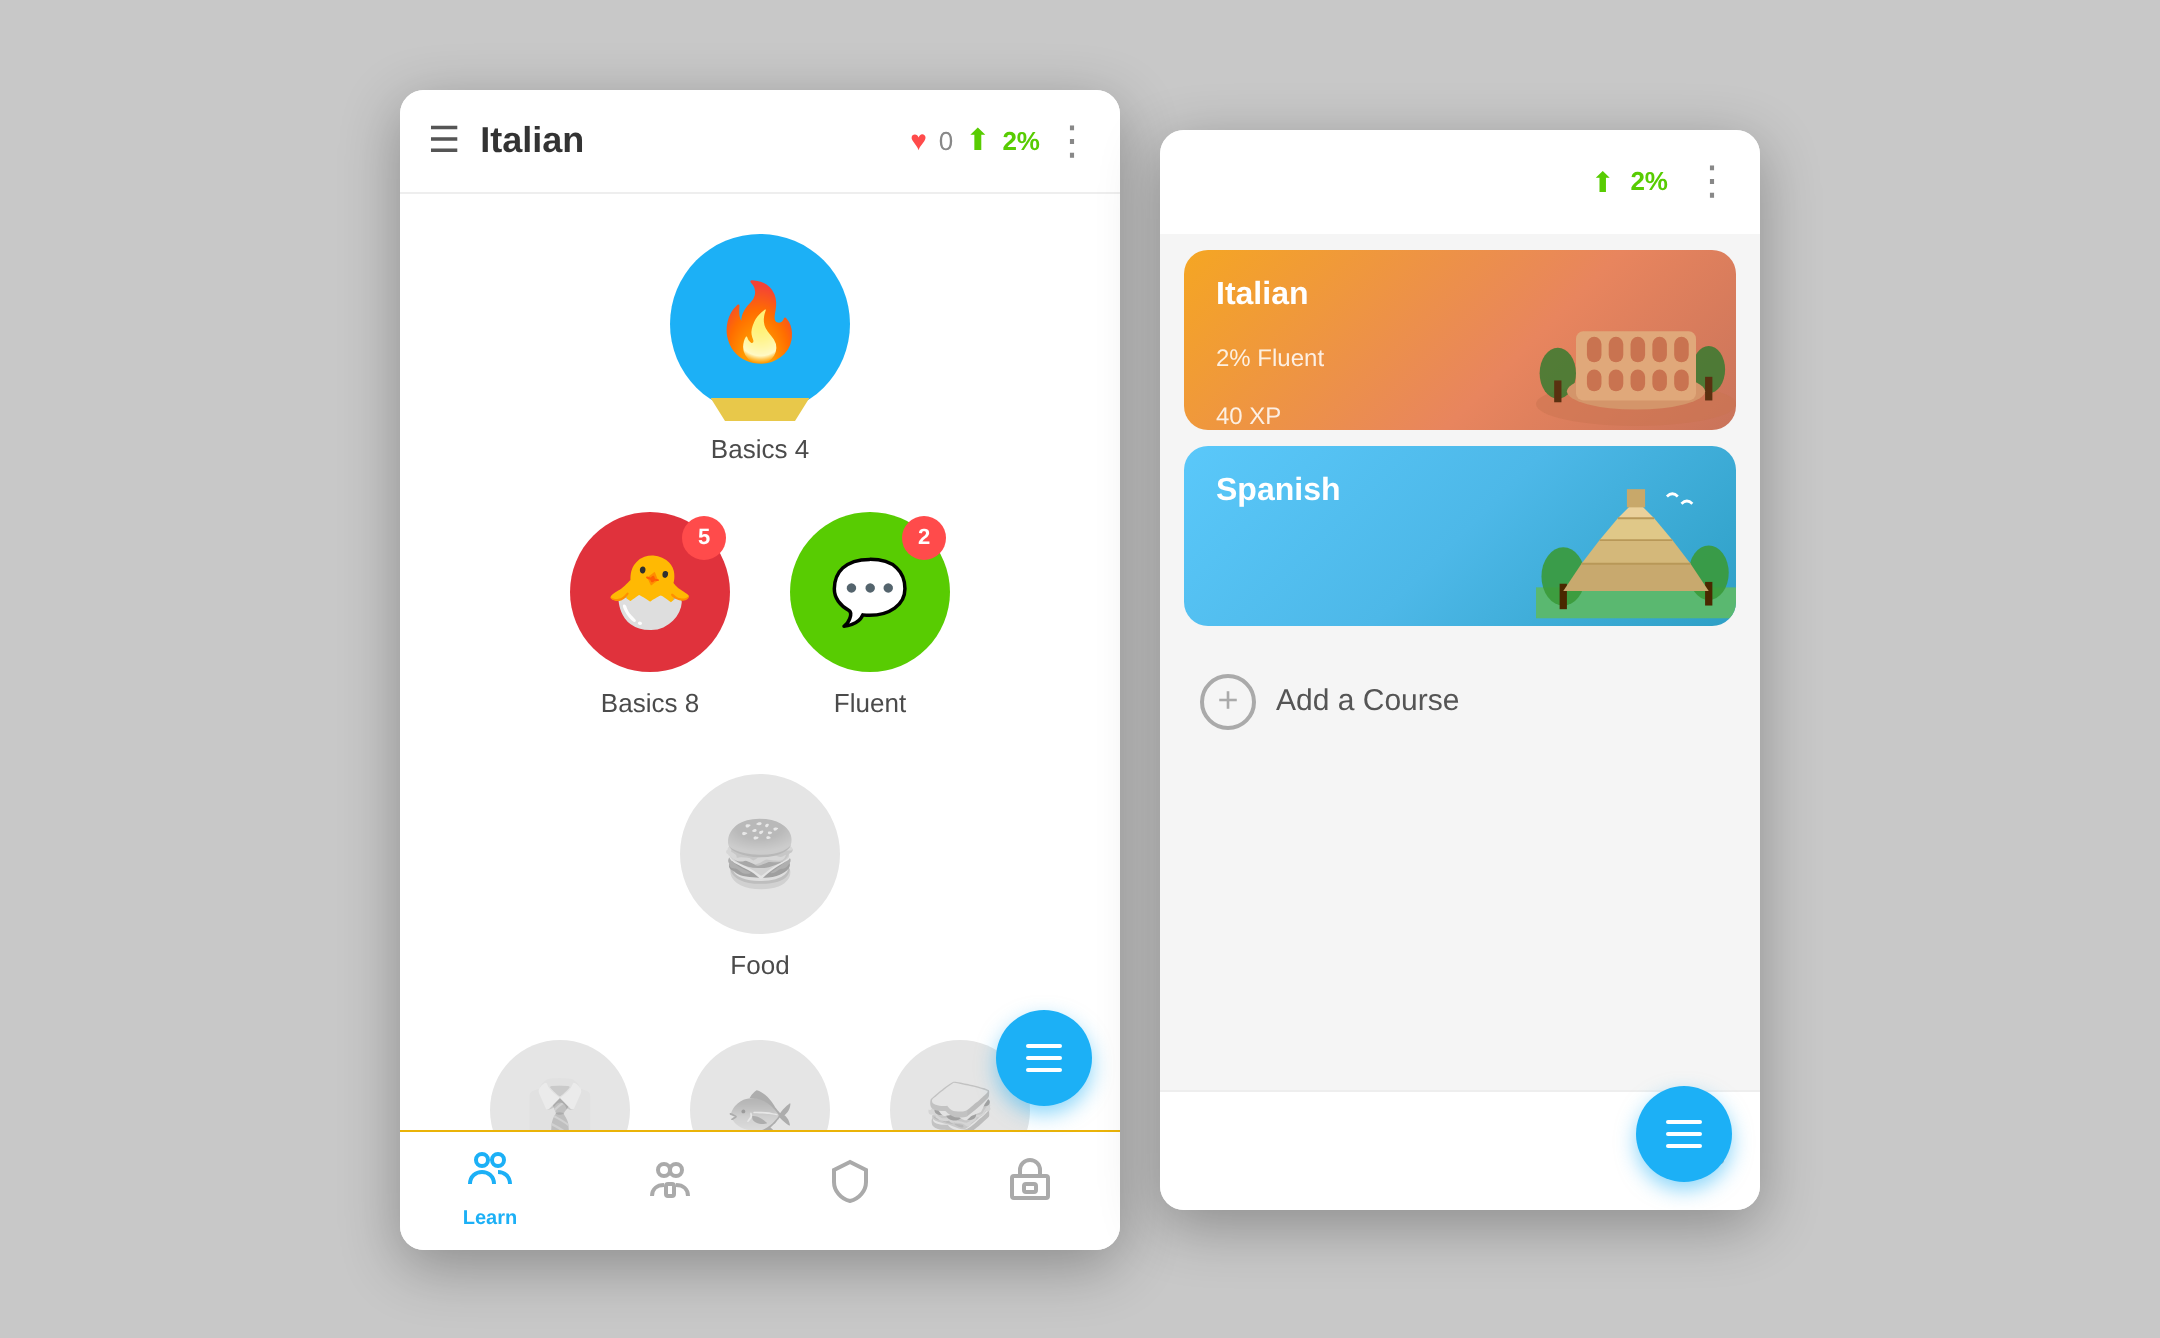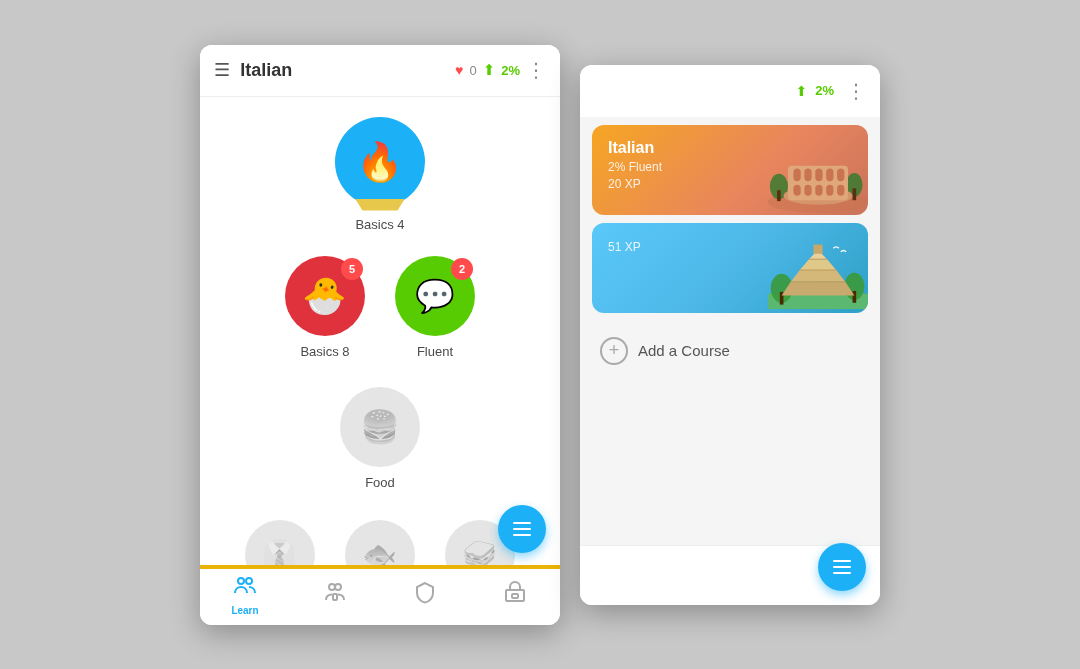--- a/index.html
+++ b/index.html
@@ -279,7 +279,7 @@
     .course-subtitle {
       font-size: 12px;
       color: rgba(255,255,255,0.85);
-      margin-top: 3px;
+      margin-top: 15px;
     }
 
     .course-image {

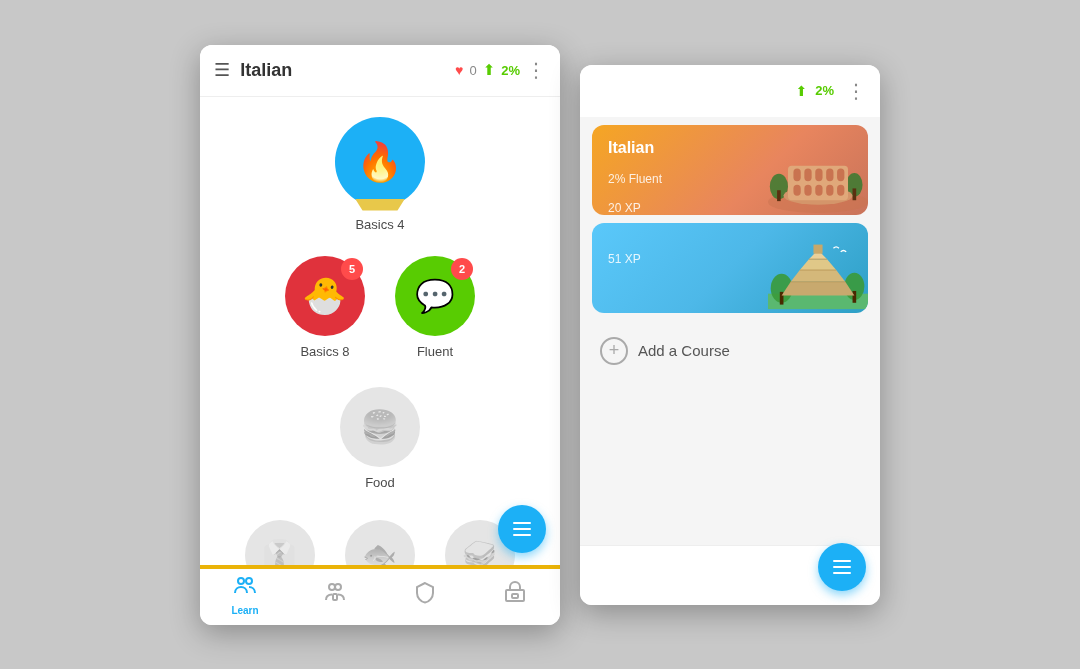--- a/index.html
+++ b/index.html
@@ -522,7 +522,7 @@
     <div class="course-card-text">
       <div class="course-title">Italian</div>
       <div class="course-subtitle">2% Fluent</div>
-      <div class="course-subtitle">20 XP</div>
+      <div class="course-subtitle">40 XP</div>
     </div>
     <div class="course-image">
 

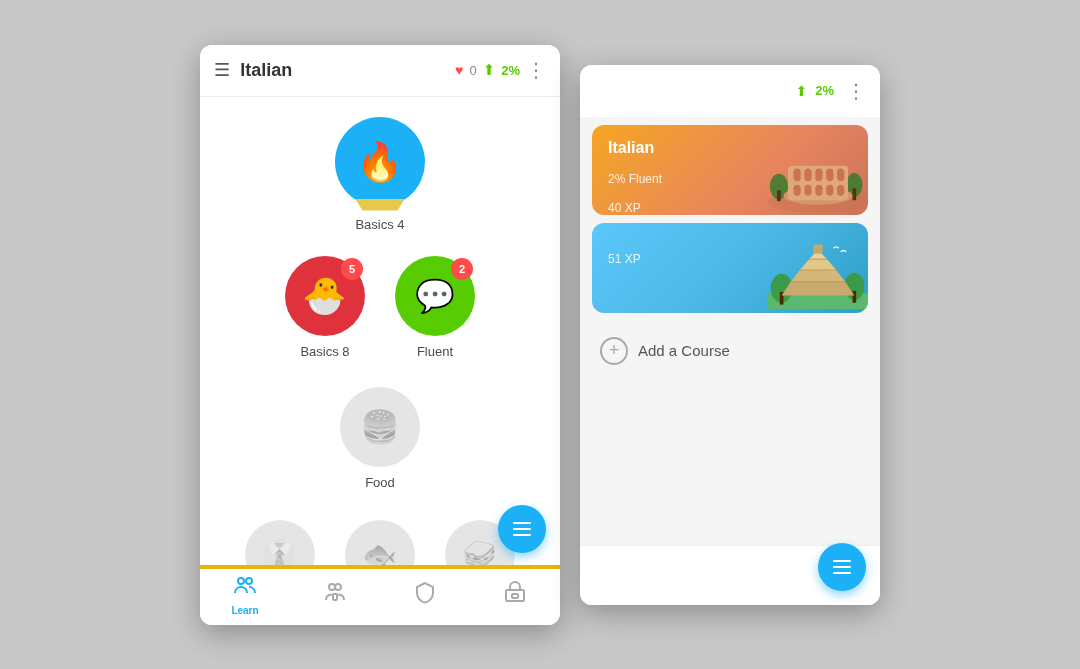--- a/index.html
+++ b/index.html
@@ -564,6 +564,7 @@
 
   <div class="course-card spanish">
     <div class="course-card-text">
+      <div class="course-title">Spanish</div>
       <div class="course-subtitle">51 XP</div>
     </div>
     <div class="course-image">

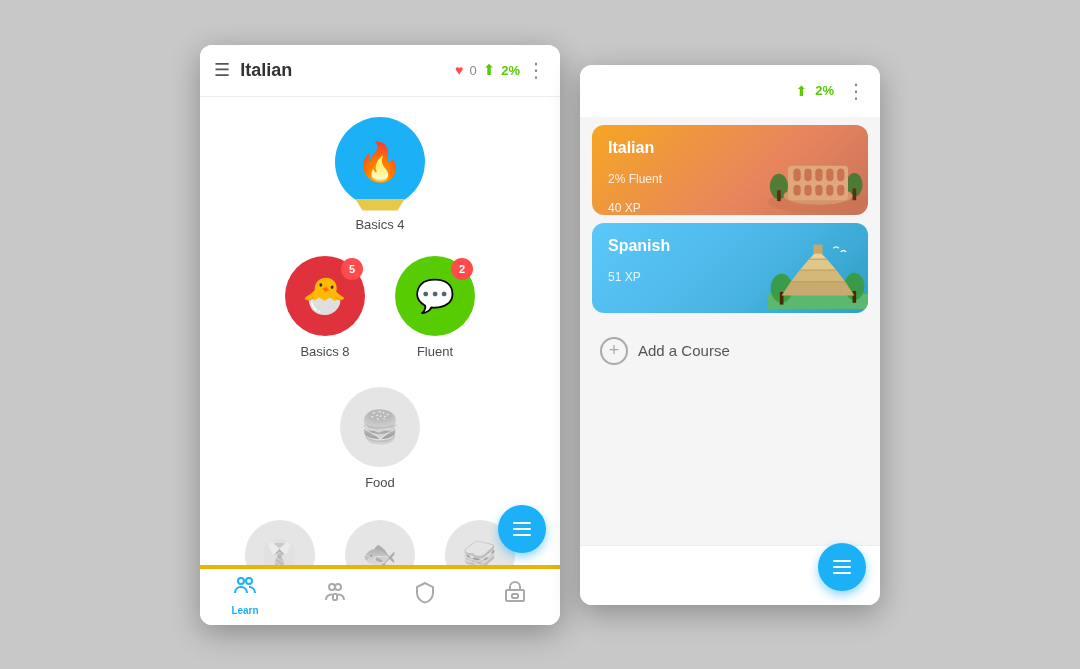--- a/index.html
+++ b/index.html
@@ -565,7 +565,6 @@
   <div class="course-card spanish">
     <div class="course-card-text">
       <div class="course-title">Spanish</div>
-      <div class="course-subtitle">51 XP</div>
     </div>
     <div class="course-image">
 

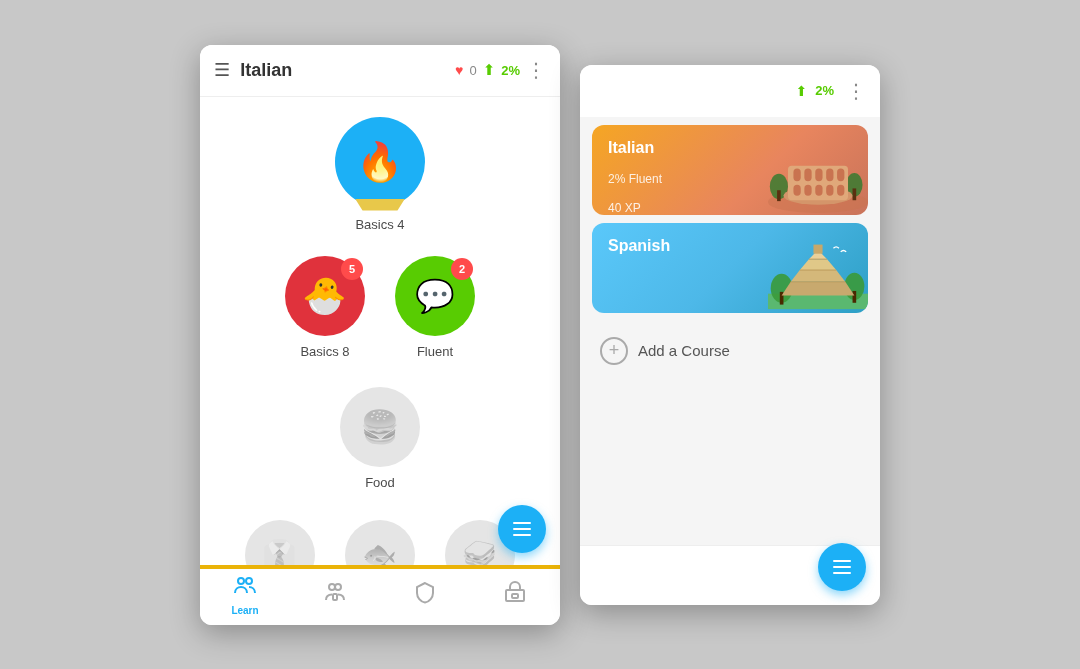--- a/index.html
+++ b/index.html
@@ -195,7 +195,7 @@
       right: 0;
       height: 60px;
       background: white;
-      border-top: 4px solid #eab308;
+      border-top: 1px solid #eab308;
       display: flex;
       align-items: center;
     }

